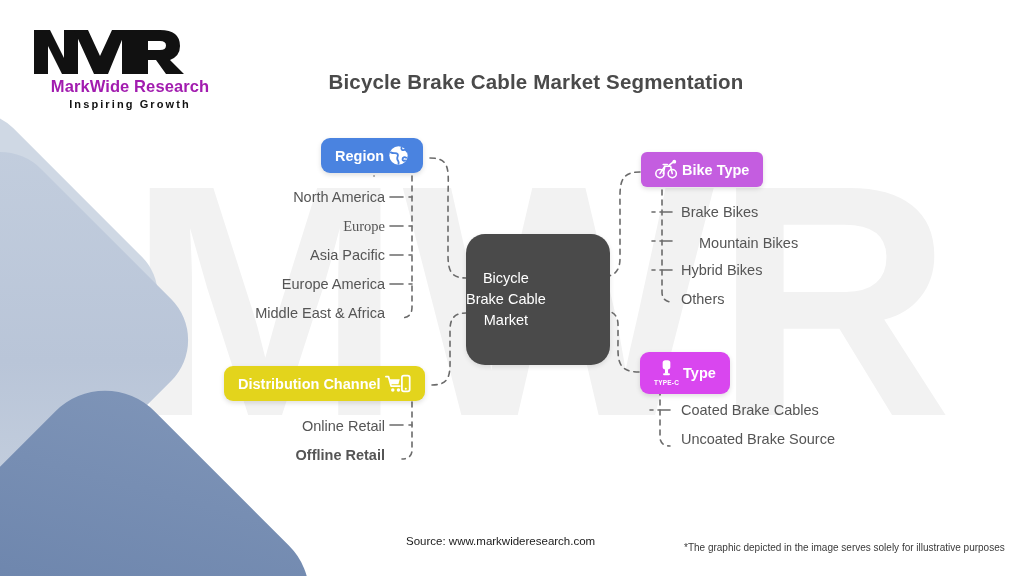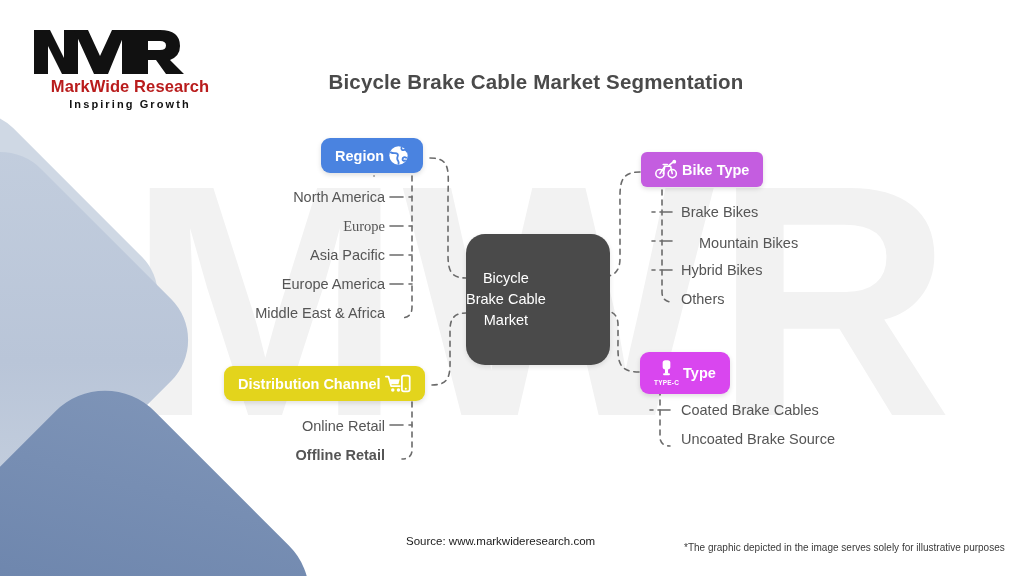--- a/index.html
+++ b/index.html
@@ -79,7 +79,7 @@
   .logo-name {
     font-size: 16.5px;
     font-weight: bold;
-    color: #b91c1c;
+    color: #a21caf;
     letter-spacing: .1px;
     margin-top: 1px;
   }

